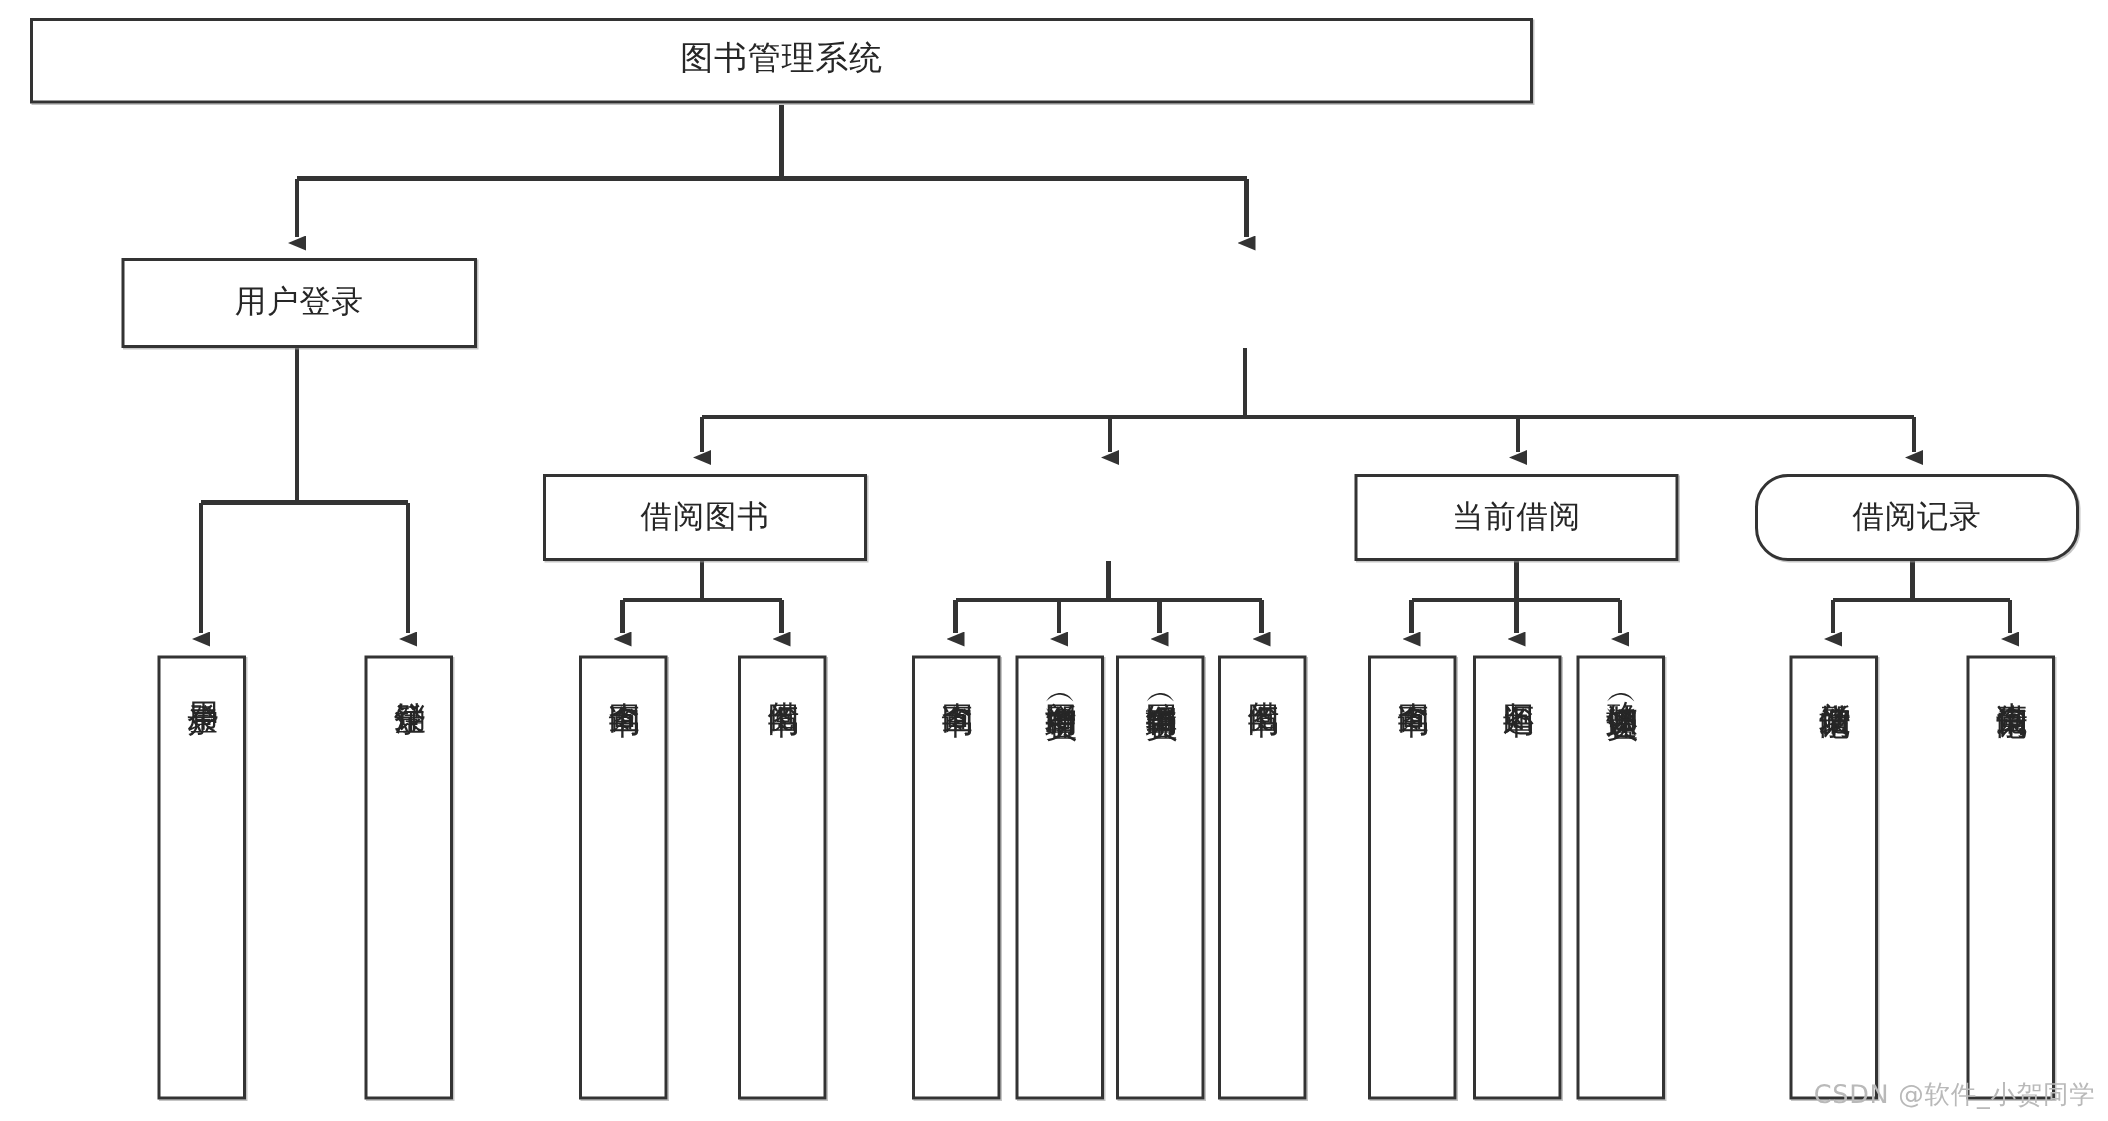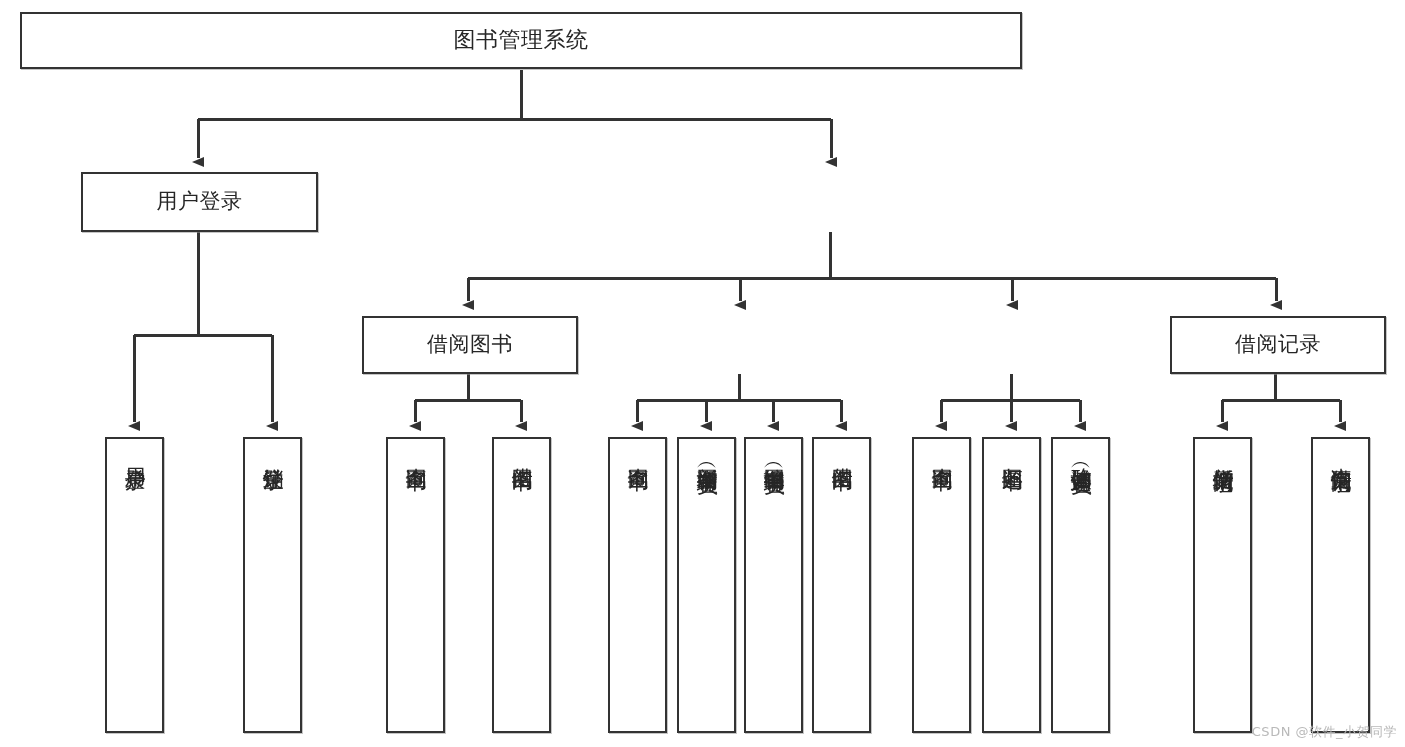--- a/index.html
+++ b/index.html
@@ -137,6 +137,9 @@
   <div class="node horiz" style="left:362px; top:316px; width:216px; height:58px;">
     <span>借阅图书</span>
   </div>
+  <div class="node horiz" style="left:903px; top:316px; width:216px; height:58px;">
+    <span>当前借阅</span>
+  </div>
   <div class="node horiz" style="left:1170px; top:316px; width:216px; height:58px;">
     <span>借阅记录</span>
   </div>

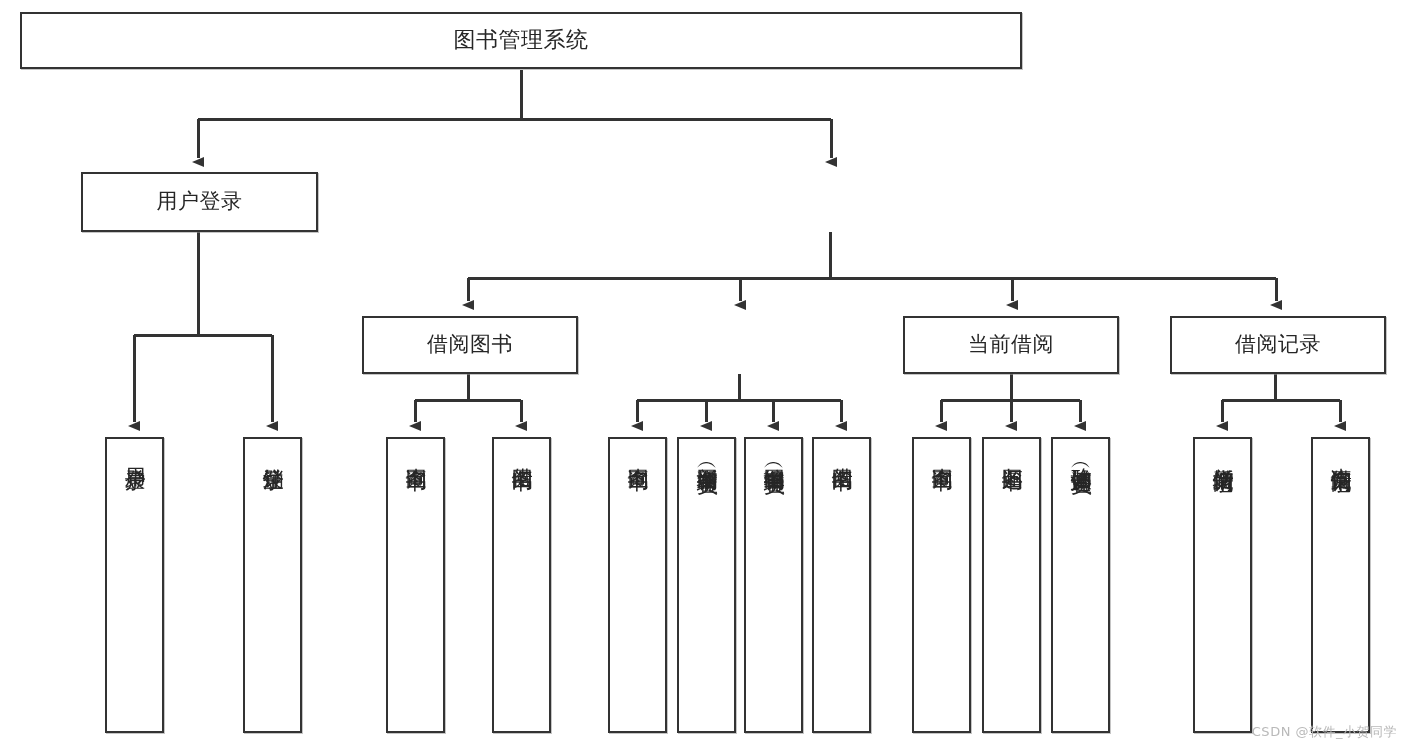--- a/index.html
+++ b/index.html
@@ -140,7 +140,7 @@
   <div class="node horiz" style="left:903px; top:316px; width:216px; height:58px;">
     <span>当前借阅</span>
   </div>
-  <div class="node horiz" style="left:1170px; top:316px; width:216px; height:58px;">
+  <div class="node horiz" style="left:1170px; top:316px; width:216px; height:58px;border-radius:22px;">
     <span>借阅记录</span>
   </div>
 

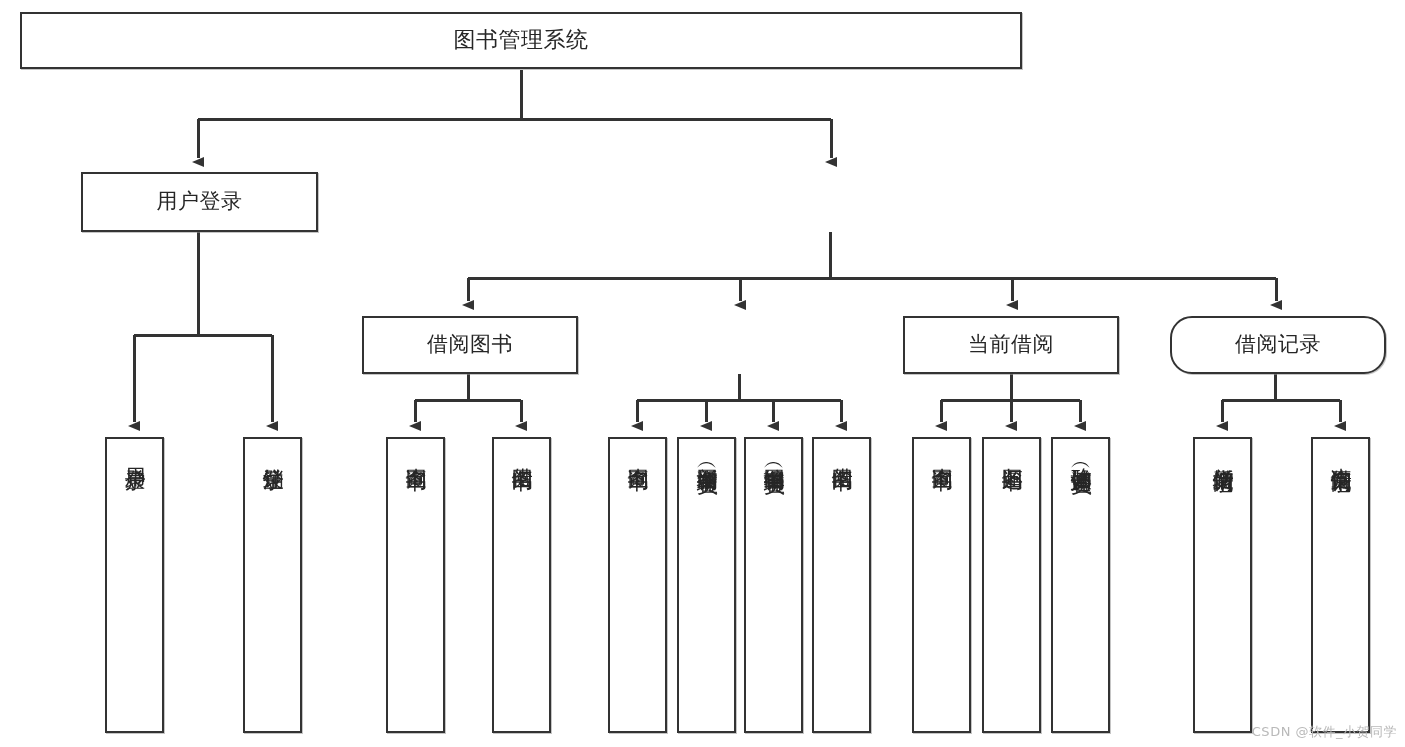--- a/index.html
+++ b/index.html
@@ -64,7 +64,7 @@
     position: absolute;
     right: 8px;
     bottom: 6px;
-    font-size: 13px;
+    font-size: 17px;
     color: #b9b9b9;
     letter-spacing: 0.5px;
     white-space: nowrap;

